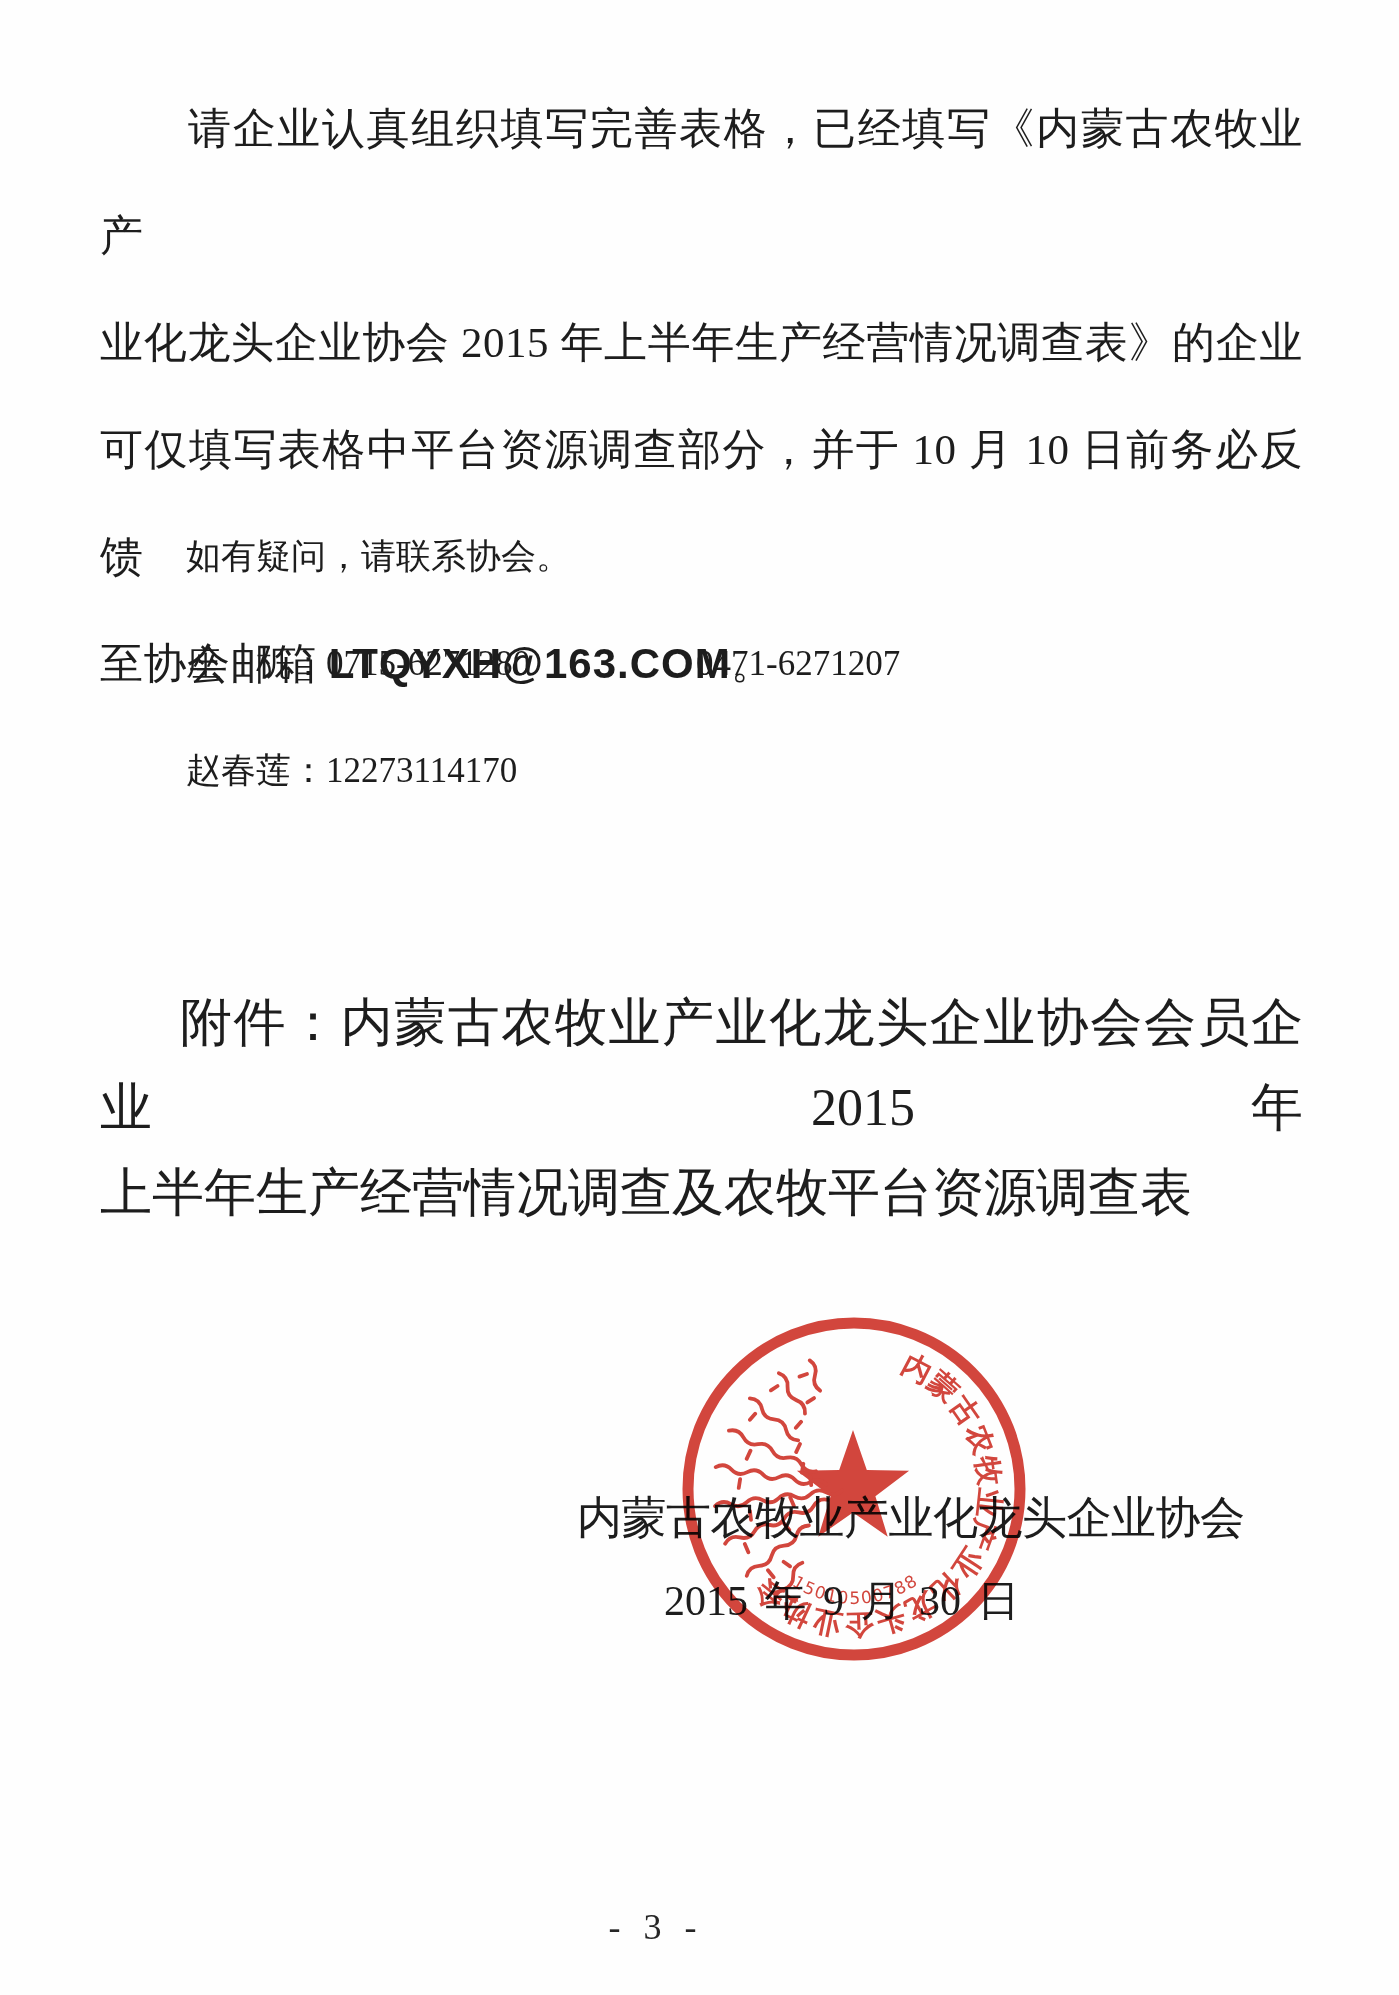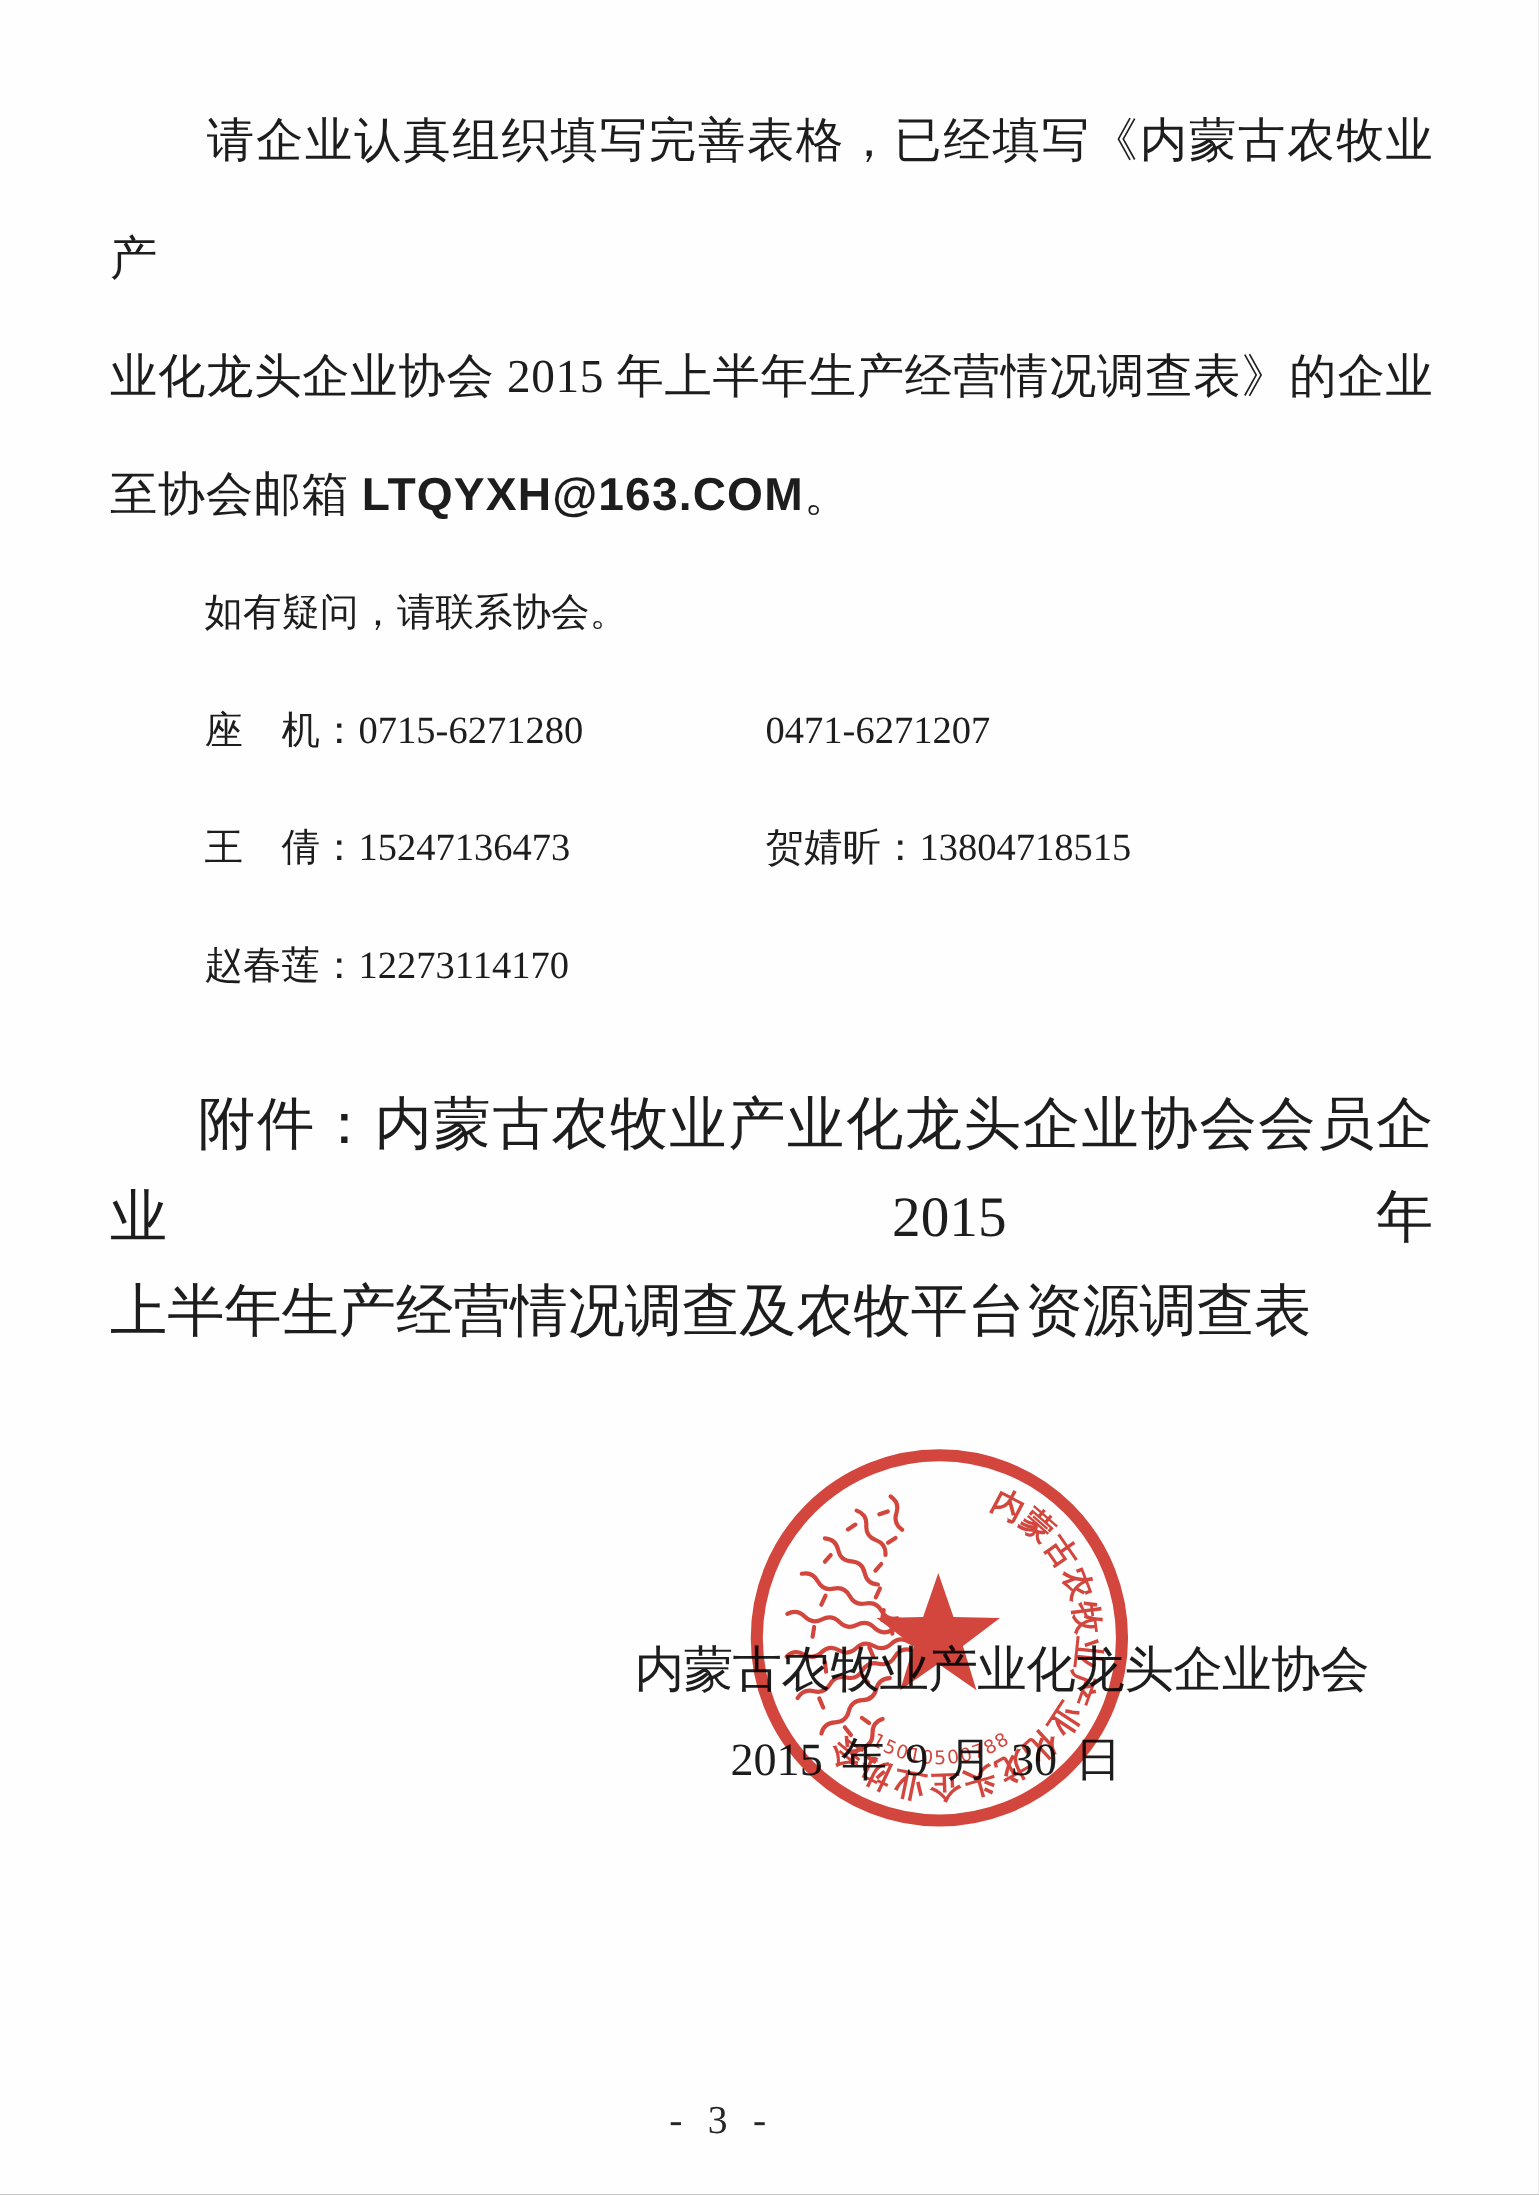--- a/index.html
+++ b/index.html
@@ -75,6 +75,7 @@
   <section class="abs para1">
     <div class="jl indent">请企业认真组织填写完善表格，已经填写《内蒙古农牧业产</div>
     <div class="jl">业化龙头企业协会 2015 年上半年生产经营情况调查表》的企业</div>
+    <div class="jl">可仅填写表格中平台资源调查部分，并于 10 月 10 日前务必反馈</div>
     <div><span>至协会邮箱 </span><span class="email">LTQYXH@163.COM</span><span>。</span></div>
   </section>
 

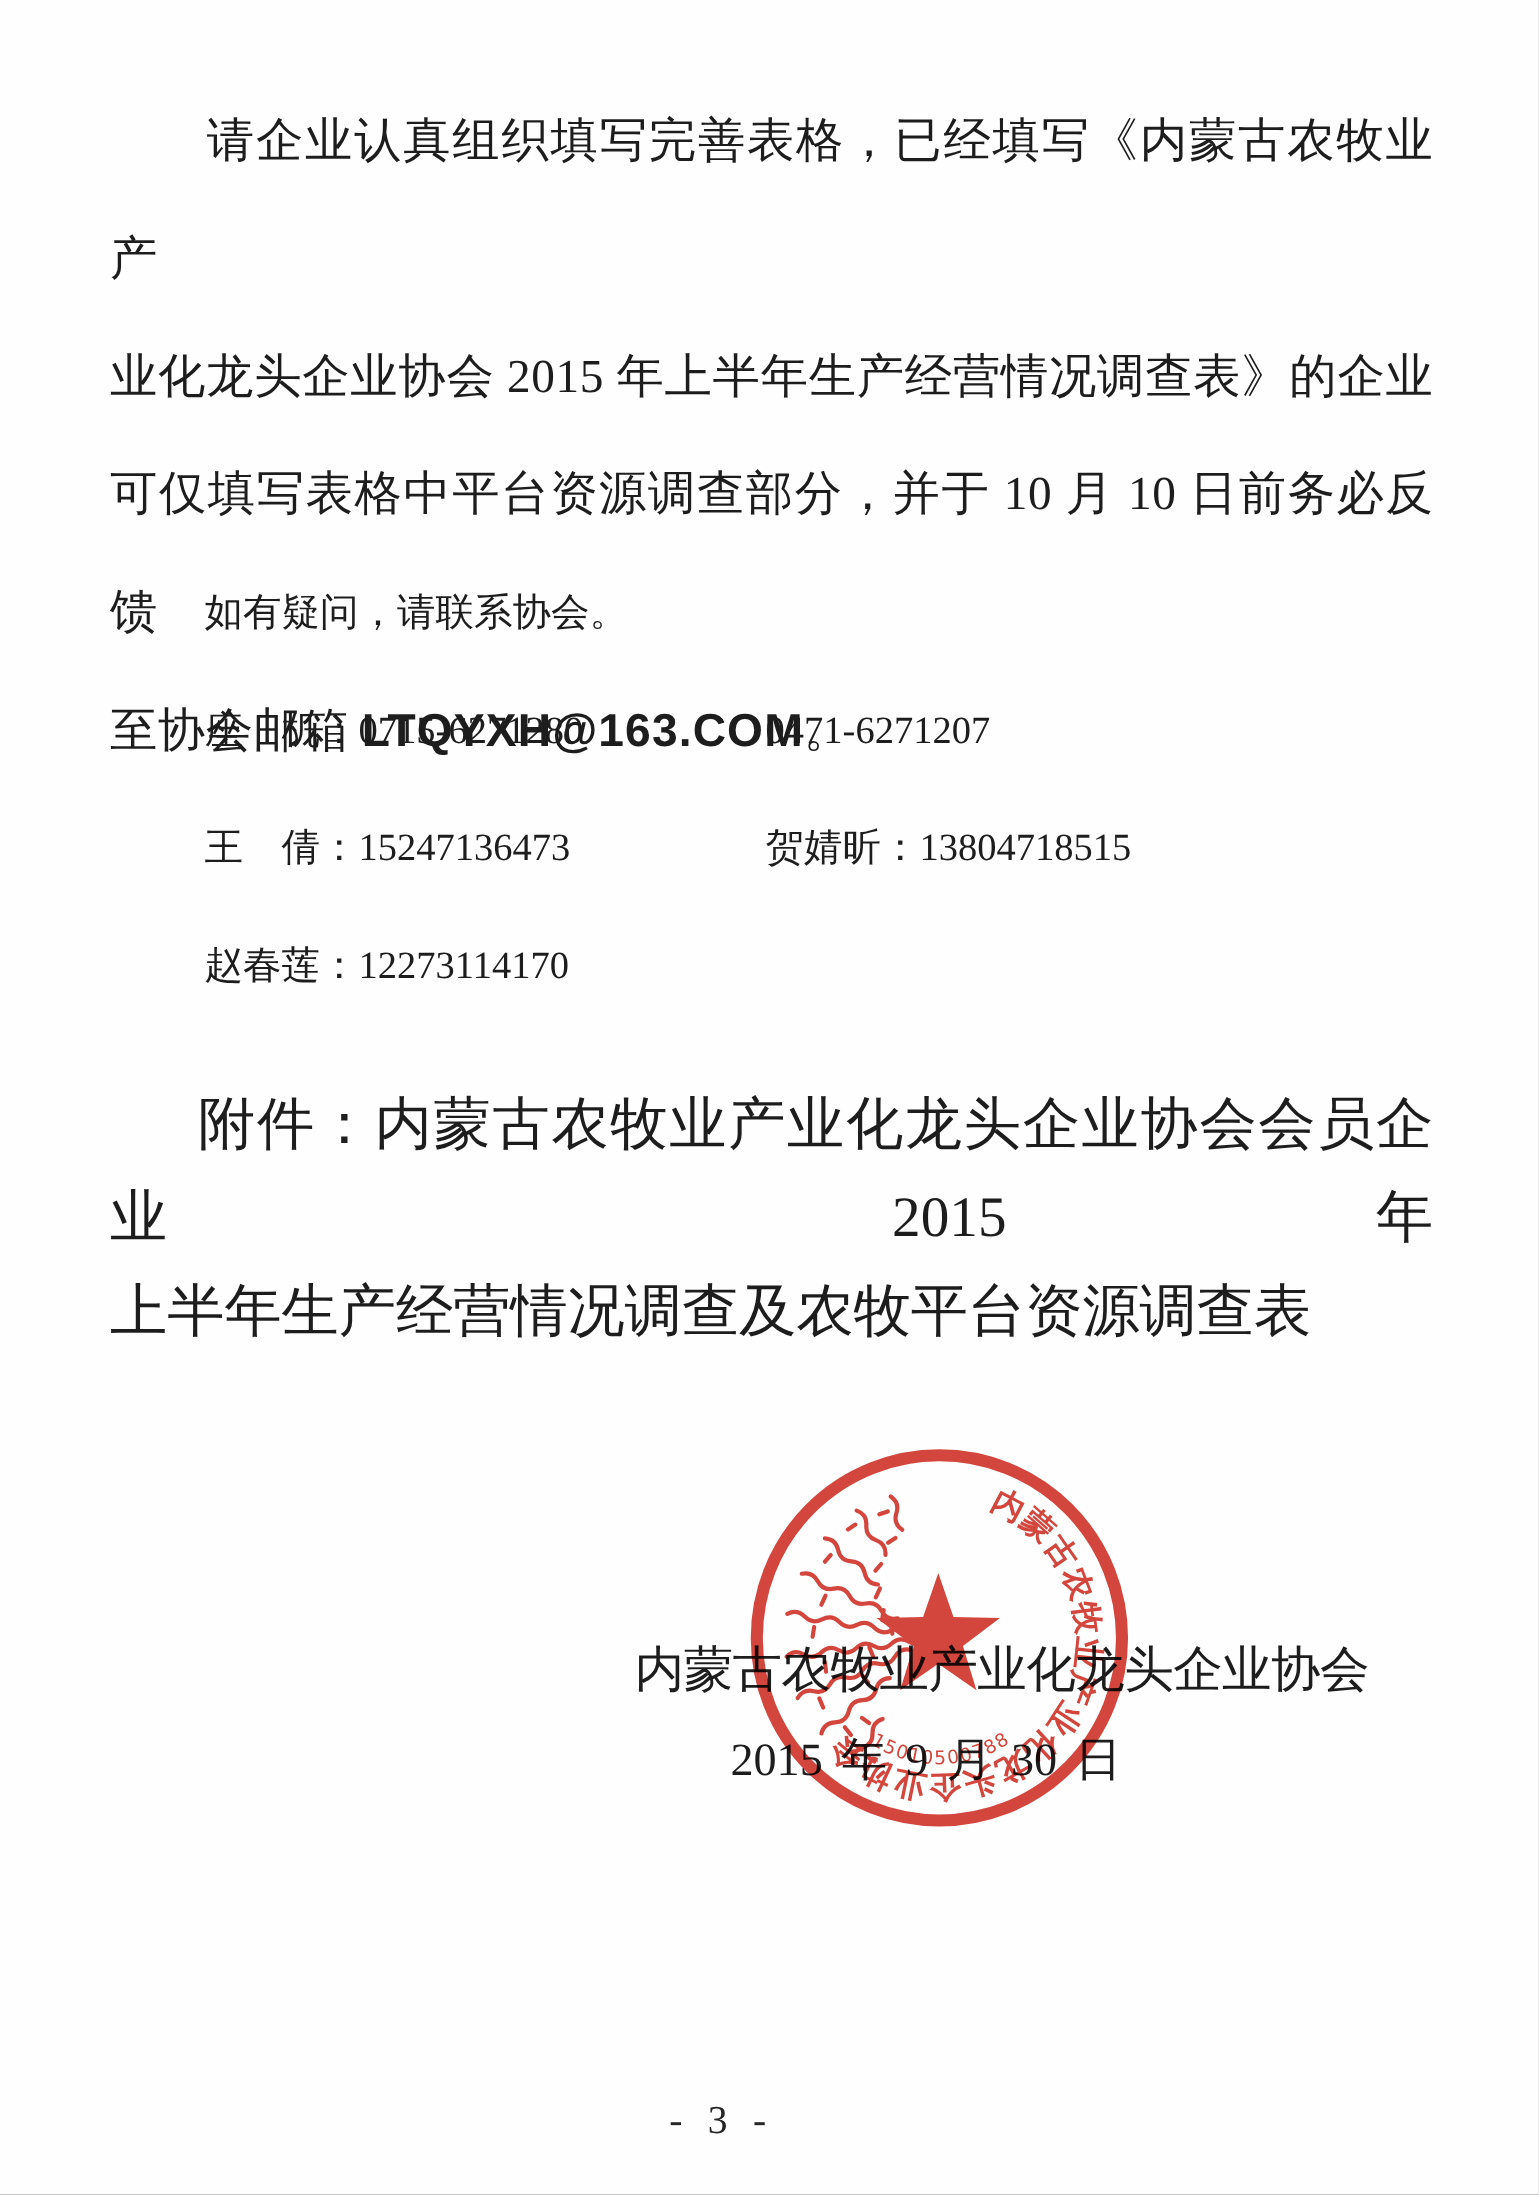--- a/index.html
+++ b/index.html
@@ -85,9 +85,6 @@
       <span class="col1"><span>座　机：</span><span>0715-6271280</span></span><span>0471-6271207</span>
     </div>
     <div>
-      <span class="col1"><span>王　倩：</span><span>15247136473</span></span><span><span>贺婧昕：</span><span>13804718515</span></span>
-    </div>
-    <div>
       <span>赵春莲：</span><span>12273114170</span>
     </div>
   </section>

